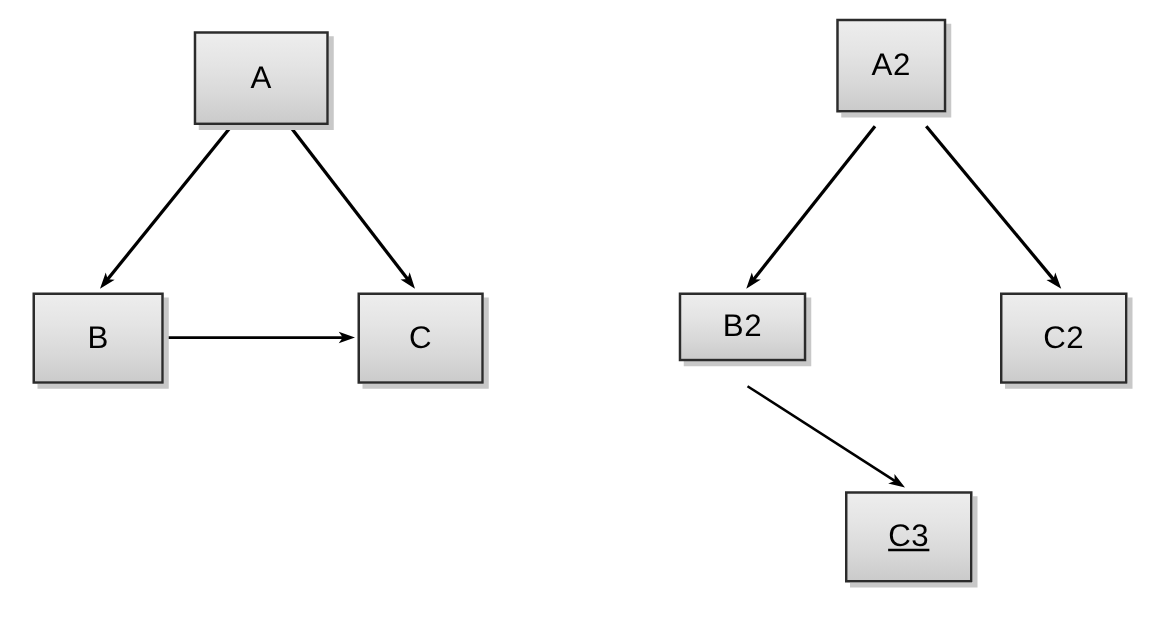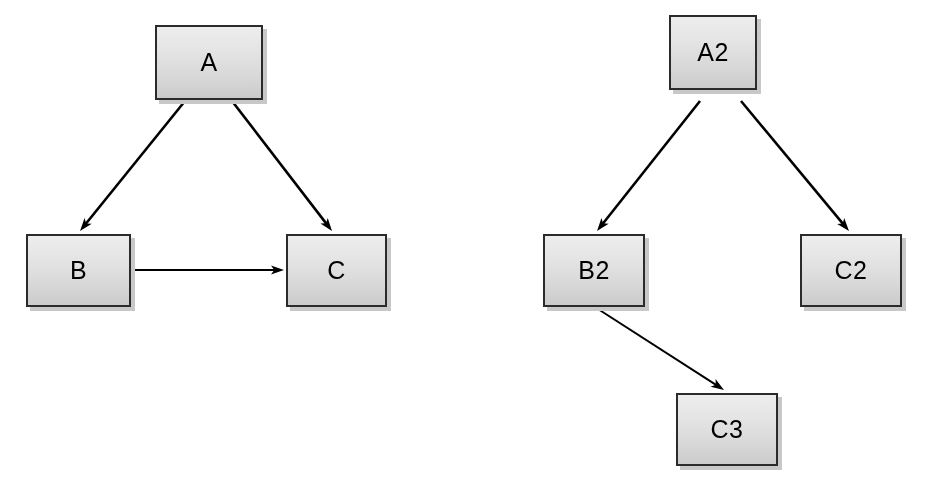--- a/index.html
+++ b/index.html
@@ -92,7 +92,7 @@
     <div class="node" style="left: 669px; top: 15px; width: 88px; height: 75px; align-items: center;">
       <span class="node-label">A2</span>
     </div>
-    <div class="node" style="left: 543px; top: 234px; width: 102px; height: 73px;">
+    <div class="node" style="left: 543px; top: 234px; width: 102px; height: 55px;">
       <span class="node-label">B2</span>
     </div>
     <div class="node" style="left: 800px; top: 234px; width: 102px; height: 73px; text-align: right;">

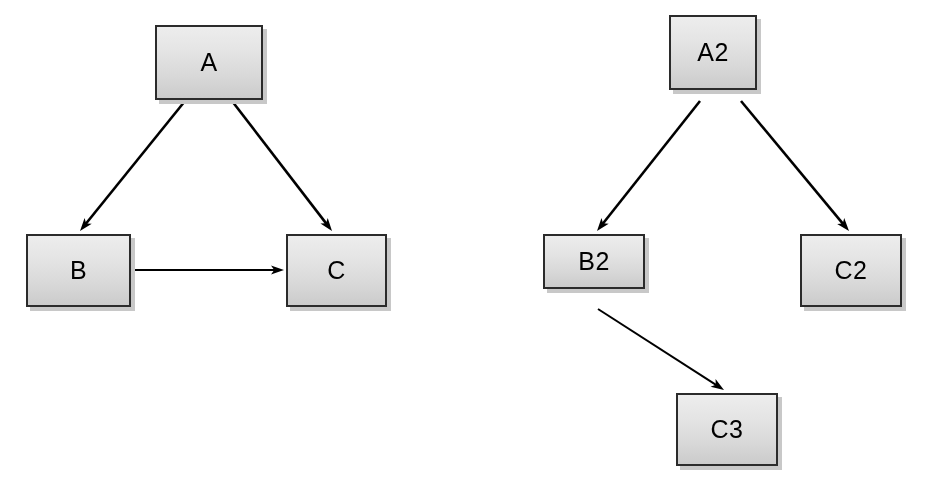--- a/index.html
+++ b/index.html
@@ -98,7 +98,7 @@
     <div class="node" style="left: 800px; top: 234px; width: 102px; height: 73px; text-align: right;">
       <span class="node-label">C2</span>
     </div>
-    <div class="node" style="left: 676px; top: 393px; width: 102px; height: 73px;">
+    <div class="node" style="left: 676px; top: 393px; width: 102px; height: 73px; text-decoration: underline;">
       <span class="node-label">C3</span>
     </div>
   </div>

